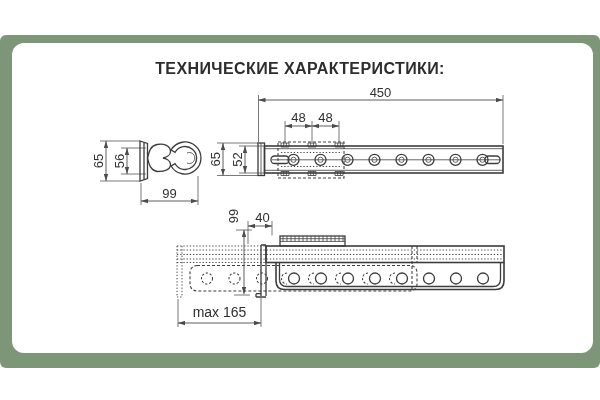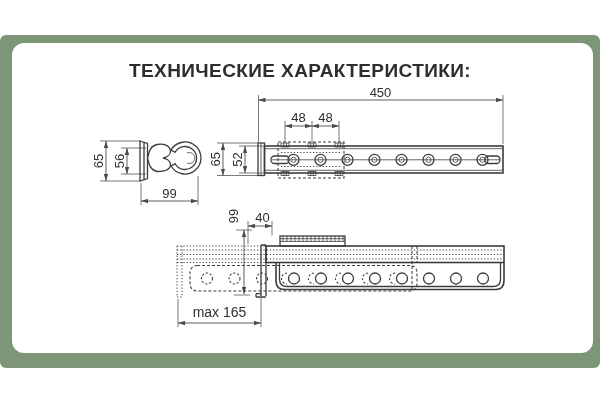--- a/index.html
+++ b/index.html
@@ -8,7 +8,7 @@
   .frame{position:absolute;left:0;right:0;top:35px;height:333px;background:#7d9678;border-radius:6px;}
   .panel{position:absolute;left:12px;top:43px;width:581px;height:310px;background:#ffffff;border-radius:12px;}
   .title{position:absolute;top:60px;left:0;width:100%;text-align:center;
-         font-weight:700;font-size:19px;letter-spacing:.4px;color:#2d2d2d;}
+         font-weight:700;font-size:16px;letter-spacing:.4px;color:#2d2d2d;}
   svg.draw{position:absolute;left:0;top:0;}
   .solid{stroke:#3c3c3c;fill:none;stroke-width:1.3;}
   .solid2{stroke:#3c3c3c;fill:none;stroke-width:1.6;}

